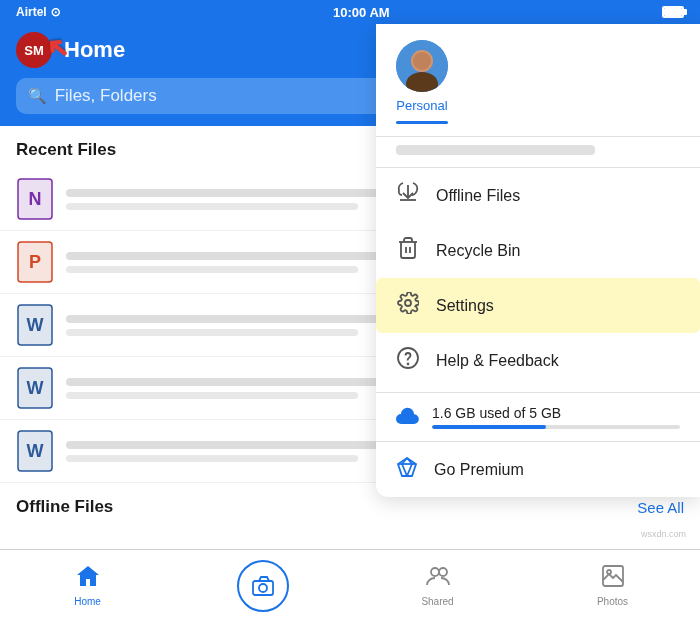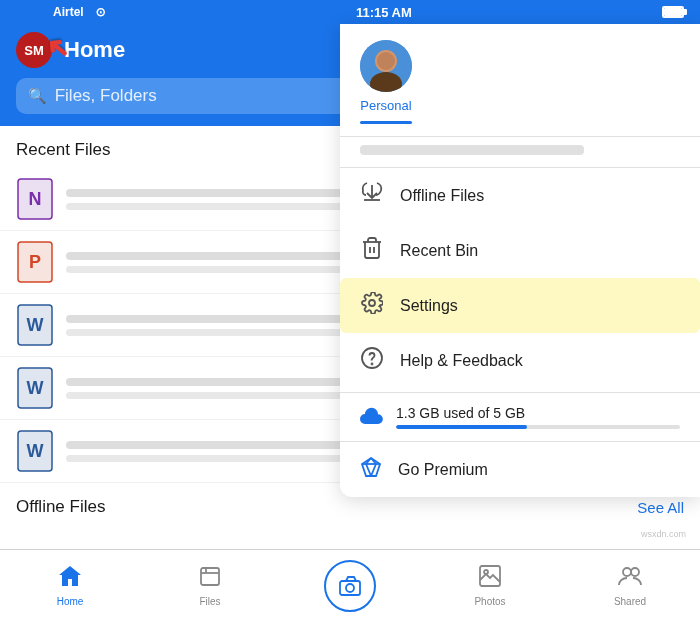--- a/index.html
+++ b/index.html
@@ -24,11 +24,10 @@
     .status-bar-left {
       display: flex;
       align-items: center;
-      gap: 12px;
+      gap: 4px;
       color: white;
       font-size: 12px;
       font-weight: 600;
-      margin-left: 37px;
     }
     .status-bar-center {
       color: white;

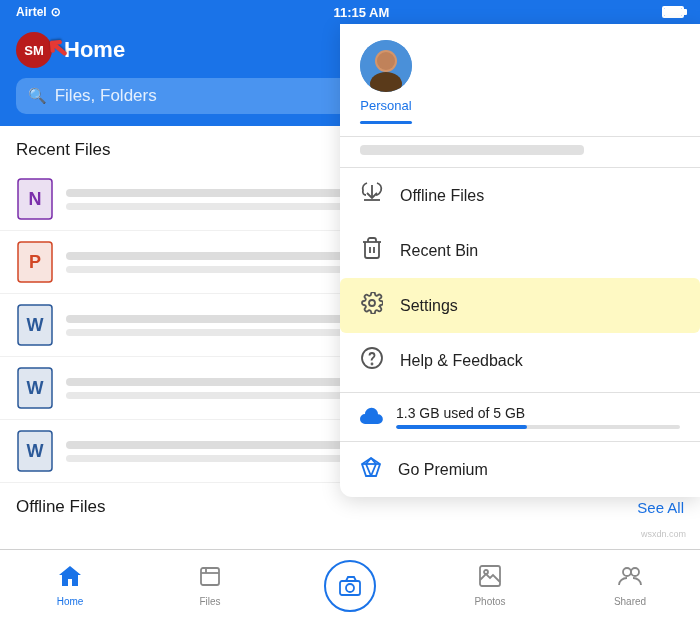--- a/index.html
+++ b/index.html
@@ -432,7 +432,7 @@
     <span>Airtel</span>
     <span>⊙</span>
   </div>
-  <div class="status-bar-center">11:15 AM</div>
+  <div class="status-bar-center">10:00 AM</div>
   <div class="status-bar-right">
     <div class="battery-icon">
       <div class="battery-fill"></div>

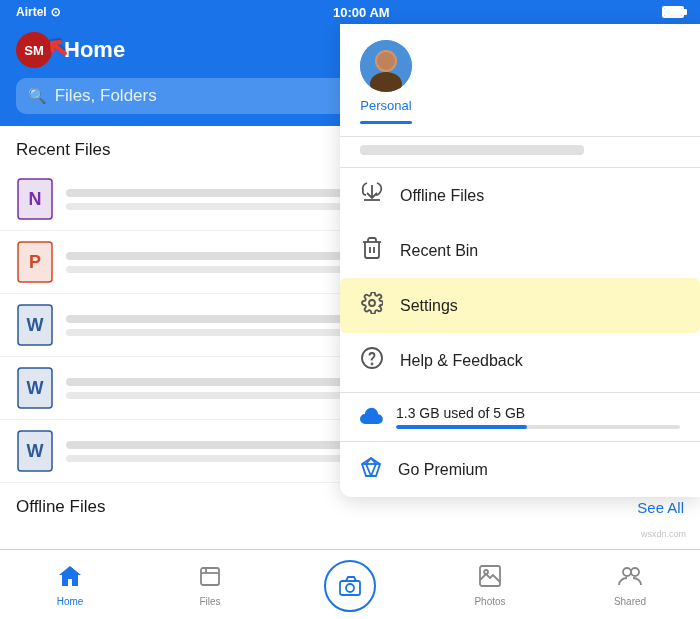--- a/index.html
+++ b/index.html
@@ -267,7 +267,7 @@
       position: absolute;
       top: 24px;
       right: 0;
-      width: 360px;
+      width: 324px;
       background: white;
       box-shadow: 0 4px 20px rgba(0,0,0,0.15);
       z-index: 20;

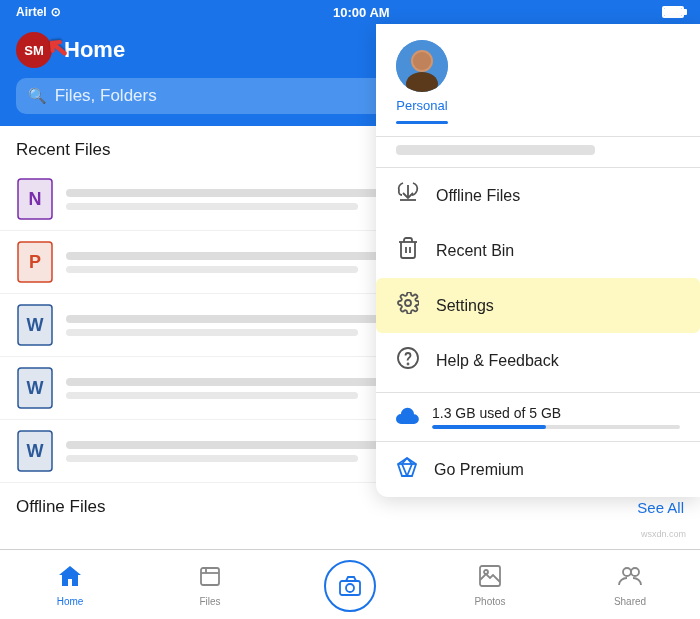--- a/index.html
+++ b/index.html
@@ -162,7 +162,7 @@
     }
     .section-title {
       font-size: 17px;
-      font-weight: 400;
+      font-weight: 700;
       color: #1a1a1a;
     }
     .see-all {

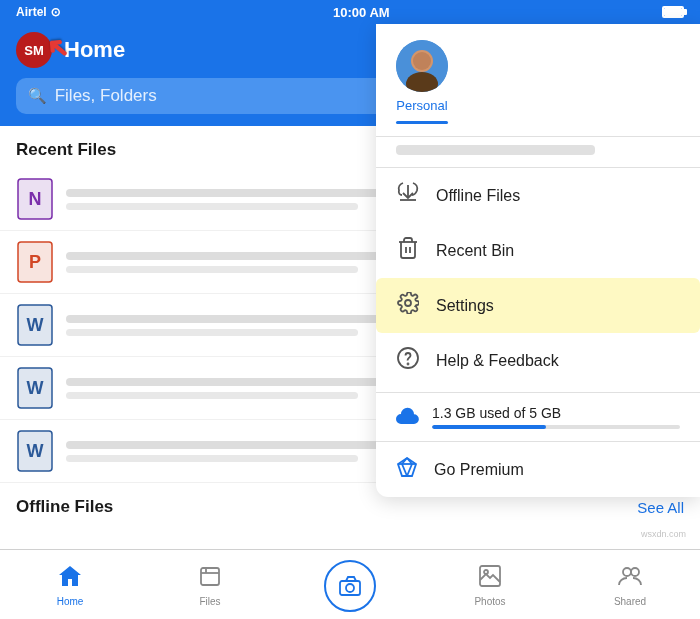--- a/index.html
+++ b/index.html
@@ -651,7 +651,7 @@
         <line x1="12" y1="10" x2="12" y2="16"></line>
       </svg>
     </span>
-    <span class="menu-item-label">Recent Bin</span>
+    <span class="menu-item-label">Recycle Bin</span>
   </div>
 
   <div class="menu-item highlighted">

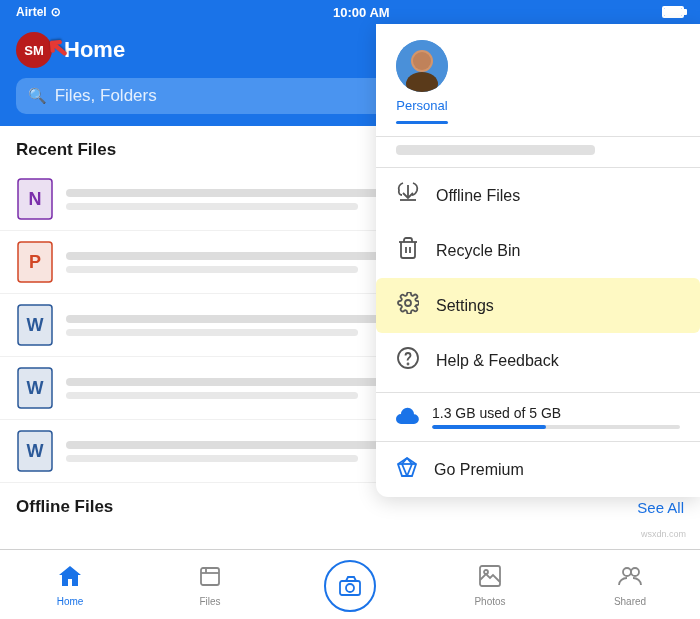--- a/index.html
+++ b/index.html
@@ -683,7 +683,7 @@
         </svg>
       </span>
       <div class="storage-info">
-        <div class="storage-text">1.3 GB used of 5 GB</div>
+        <div class="storage-text">1.6 GB used of 5 GB</div>
         <div class="storage-bar">
           <div class="storage-fill" style="width:46%"></div>
         </div>

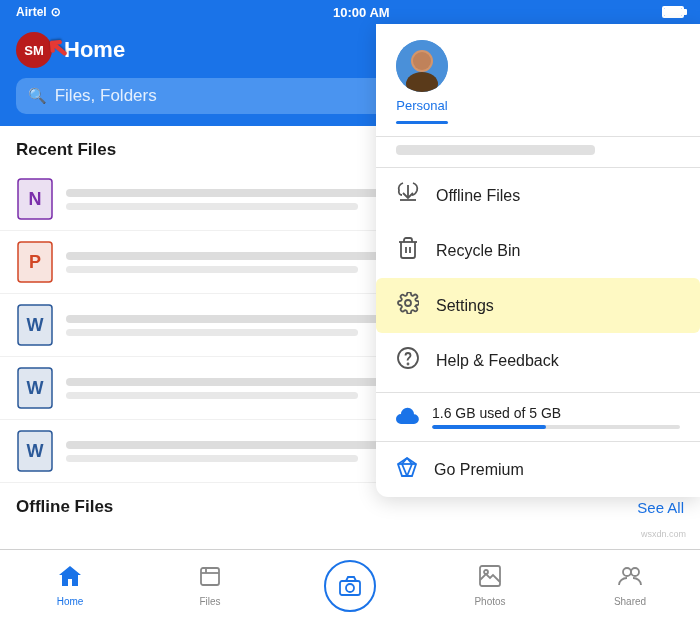--- a/index.html
+++ b/index.html
@@ -560,16 +560,6 @@
       <span class="nav-label active">Home</span>
     </div>
     <div class="nav-item">
-      <span class="nav-icon">
-        <svg width="22" height="22" viewBox="0 0 22 22" fill="none" stroke="#888" stroke-width="1.8">
-          <rect x="2" y="3" width="18" height="17" rx="2"></rect>
-          <path d="M2 8h18"></path>
-          <path d="M7 3v5"></path>
-        </svg>
-      </span>
-      <span class="nav-label">Files</span>
-    </div>
-    <div class="nav-item">
       <div class="camera-btn">
         <svg width="22" height="20" viewBox="0 0 22 20" fill="none" stroke="#1a73e8" stroke-width="1.8">
           <rect x="1" y="5" width="20" height="14" rx="2"></rect>

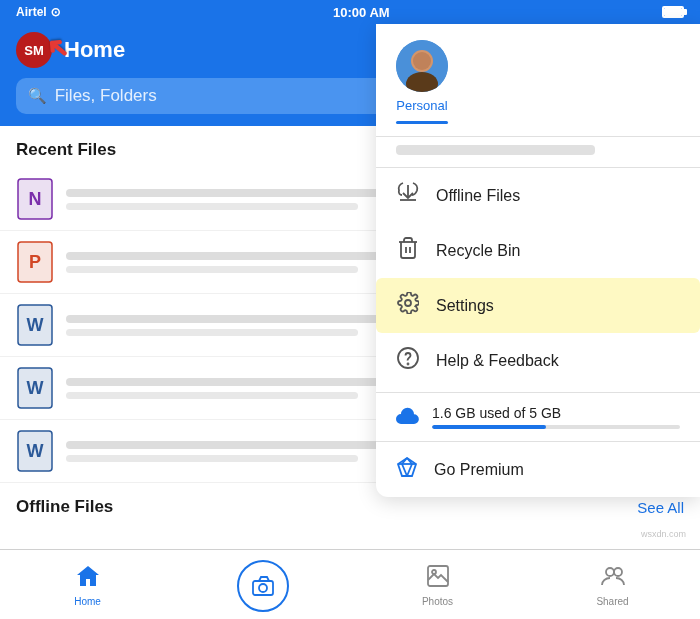--- a/index.html
+++ b/index.html
@@ -570,16 +570,6 @@
     </div>
     <div class="nav-item">
       <span class="nav-icon">
-        <svg width="22" height="22" viewBox="0 0 22 22" fill="none" stroke="#888" stroke-width="1.8">
-          <rect x="1" y="1" width="20" height="20" rx="2"></rect>
-          <circle cx="7" cy="7" r="2"></circle>
-          <path d="M1 15l6-6 4 4 3-3 7 7"></path>
-        </svg>
-      </span>
-      <span class="nav-label">Photos</span>
-    </div>
-    <div class="nav-item">
-      <span class="nav-icon">
         <svg width="24" height="22" viewBox="0 0 24 22" fill="none" stroke="#888" stroke-width="1.8">
           <circle cx="9" cy="7" r="4"></circle>
           <circle cx="17" cy="7" r="4"></circle>
@@ -588,6 +578,16 @@
         </svg>
       </span>
       <span class="nav-label">Shared</span>
+    </div>
+    <div class="nav-item">
+      <span class="nav-icon">
+        <svg width="22" height="22" viewBox="0 0 22 22" fill="none" stroke="#888" stroke-width="1.8">
+          <rect x="1" y="1" width="20" height="20" rx="2"></rect>
+          <circle cx="7" cy="7" r="2"></circle>
+          <path d="M1 15l6-6 4 4 3-3 7 7"></path>
+        </svg>
+      </span>
+      <span class="nav-label">Photos</span>
     </div>
   </div>
 </div>

